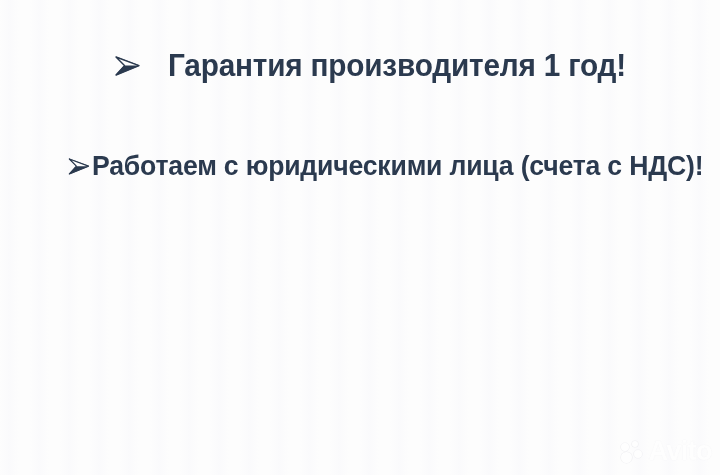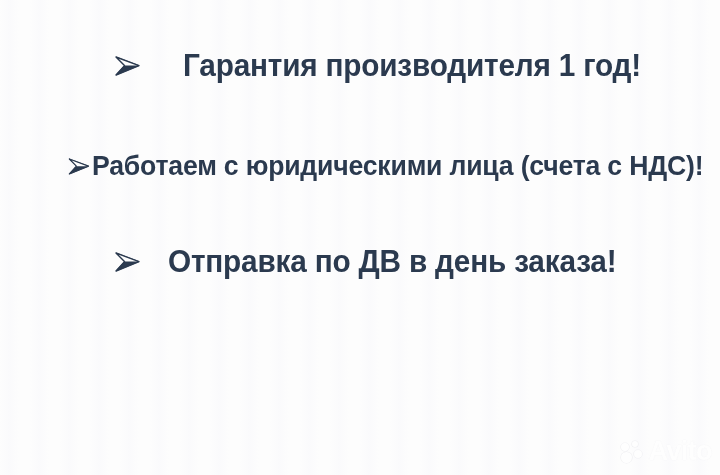--- a/index.html
+++ b/index.html
@@ -46,7 +46,7 @@
   }
 
   
-  #line1{ left:112px; top:48px;gap:15px; }
+  #line1{ left:112px; top:48px; }
   #line1 .arrow{ width:30px;height:30px; }
   #line1 .line-text{
     margin-left:26px;

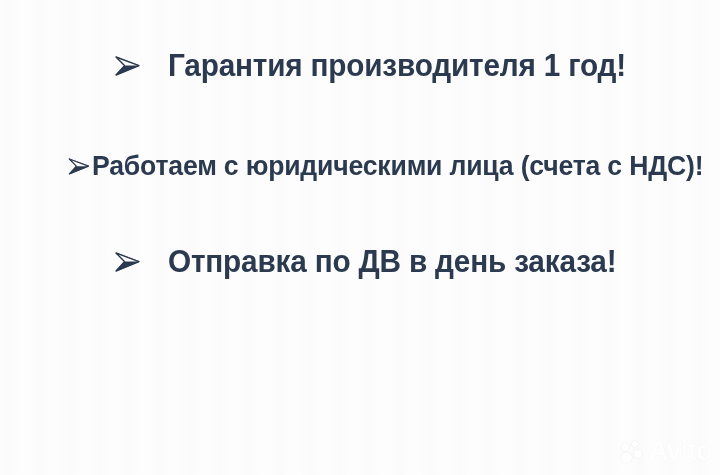--- a/index.html
+++ b/index.html
@@ -154,16 +154,6 @@
     <span class="line-text">Работаем с юридическими лица (счета с НДС)!</span>
   </div>
 
-  <div class="bullet-line" id="line3">
-    <span class="arrow">
-      <svg viewBox="0 0 30 30" width="100%" height="100%" aria-hidden="true">
-        <path d="M4 6 L27 14.6 L4 24 L12.5 14.6 Z" fill="#2b3a4f" stroke="#2b3a4f" stroke-width="0.8" stroke-linejoin="round"></path>
-        <path d="M4 6 L27 14.6 L12.5 14.6 Z" fill="#fdfdfd"></path>
-        <path d="M4 6 L27 14.6 L4 24 L12.5 14.6 Z" fill="none" stroke="#2b3a4f" stroke-width="1.4" stroke-linejoin="round"></path>
-      </svg>
-    </span>
-    <span class="line-text">Отправка по ДВ в день заказа!</span>
-  </div>
 
 
   <div id="watermark">

